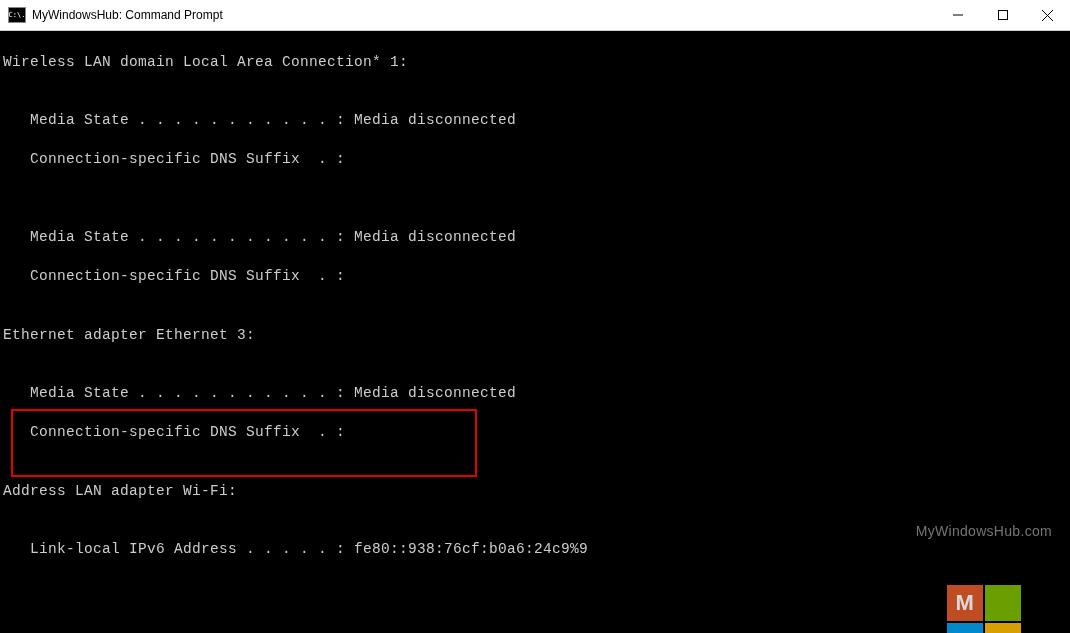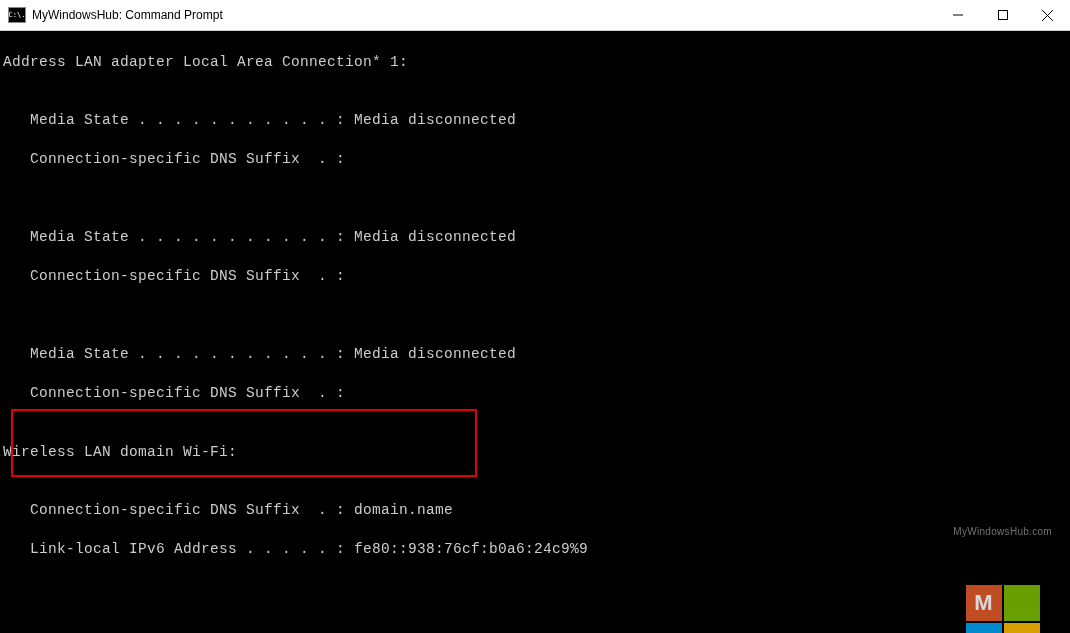--- a/index.html
+++ b/index.html
@@ -151,7 +151,7 @@
   </div>
 
   <div class="terminal">
-<span class="line">Address LAN adapter Local Area Connection* 1:</span>
+<span class="line">Wireless LAN domain Local Area Connection* 1:</span>
 <span class="line"></span>
 <span class="line">   Media State . . . . . . . . . . . : Media disconnected</span>
 <span class="line">   Connection-specific DNS Suffix  . :</span>

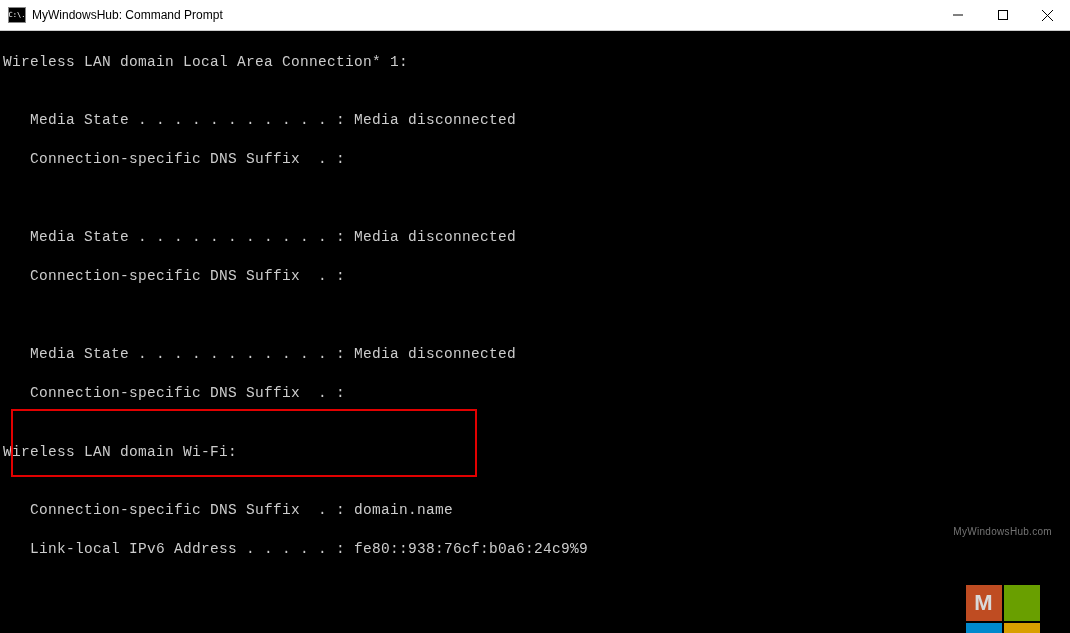--- a/index.html
+++ b/index.html
@@ -160,6 +160,7 @@
 <span class="line">   Media State . . . . . . . . . . . : Media disconnected</span>
 <span class="line">   Connection-specific DNS Suffix  . :</span>
 <span class="line"></span>
+<span class="line">Ethernet adapter Ethernet 3:</span>
 <span class="line"></span>
 <span class="line">   Media State . . . . . . . . . . . : Media disconnected</span>
 <span class="line">   Connection-specific DNS Suffix  . :</span>

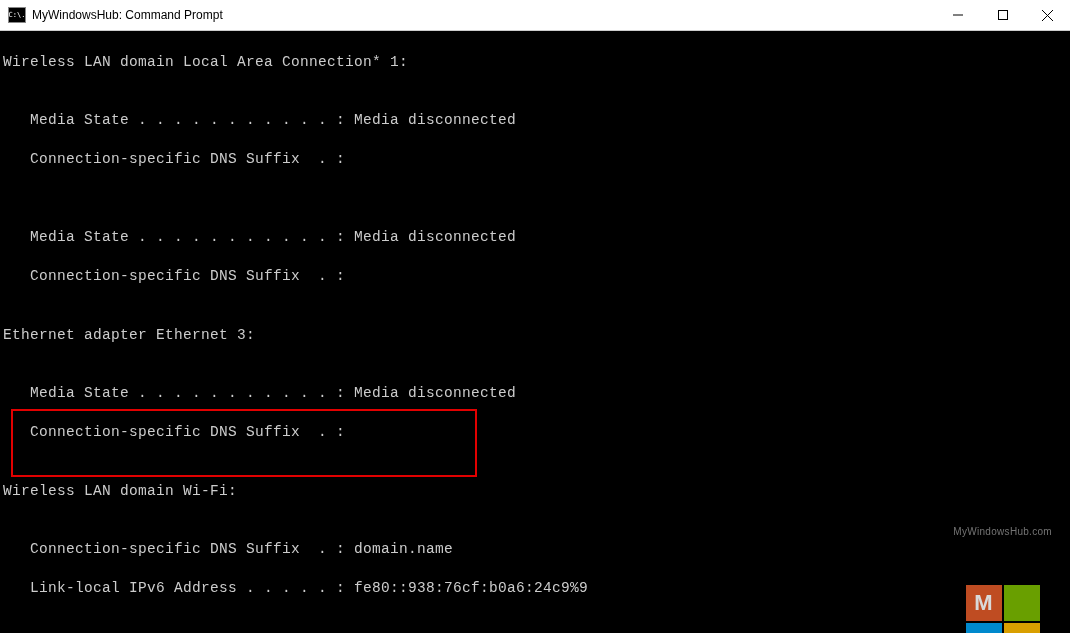--- a/index.html
+++ b/index.html
@@ -165,7 +165,7 @@
 <span class="line">   Media State . . . . . . . . . . . : Media disconnected</span>
 <span class="line">   Connection-specific DNS Suffix  . :</span>
 <span class="line"></span>
-<span class="line">Wireless LAN domain Wi-Fi:</span>
+<span class="line">Address LAN adapter Wi-Fi:</span>
 <span class="line"></span>
 <span class="line">   Connection-specific DNS Suffix  . : domain.name</span>
 <span class="line">   Link-local IPv6 Address . . . . . : fe80::938:76cf:b0a6:24c9%9</span>

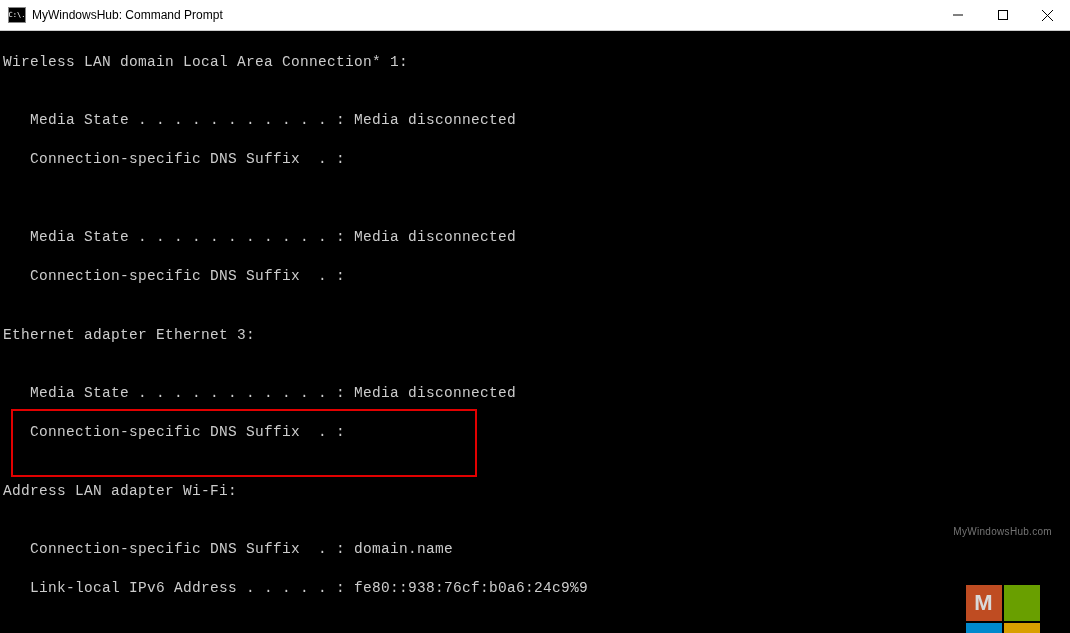--- a/index.html
+++ b/index.html
@@ -93,7 +93,7 @@
     }
     .watermark-text {
       color: #888;
-      font-size: 10px;
+      font-size: 14px;
       opacity: 0.85;
       margin-bottom: 4px;
     }

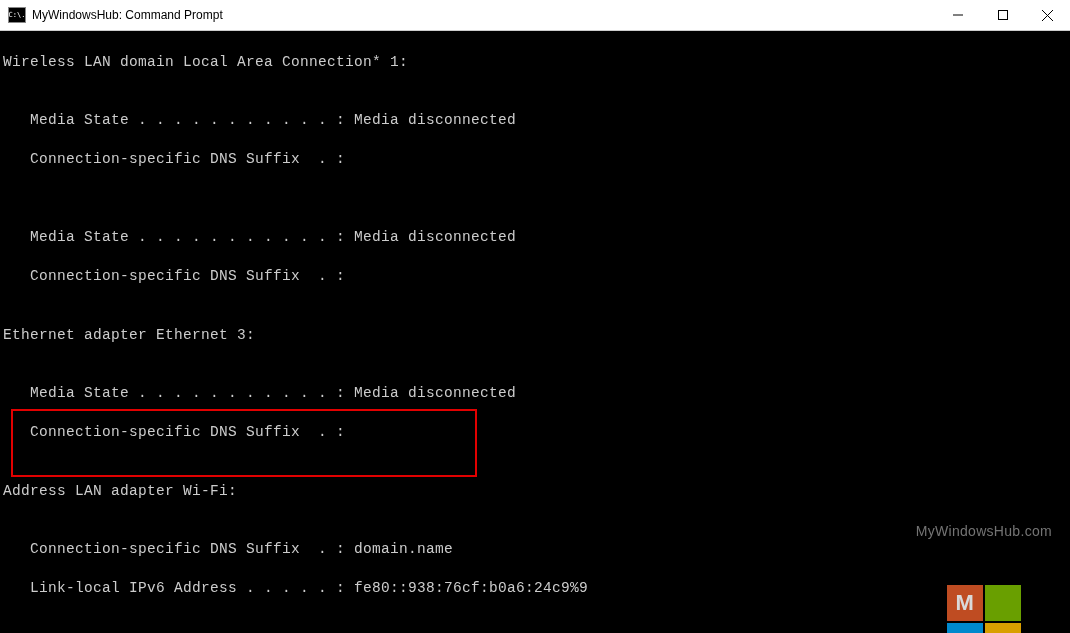--- a/index.html
+++ b/index.html
@@ -167,7 +167,6 @@
 <span class="line"></span>
 <span class="line">Address LAN adapter Wi-Fi:</span>
 <span class="line"></span>
-<span class="line">   Connection-specific DNS Suffix  . : domain.name</span>
 <span class="line">   Link-local IPv6 Address . . . . . : fe80::938:76cf:b0a6:24c9%9</span>
 
 

